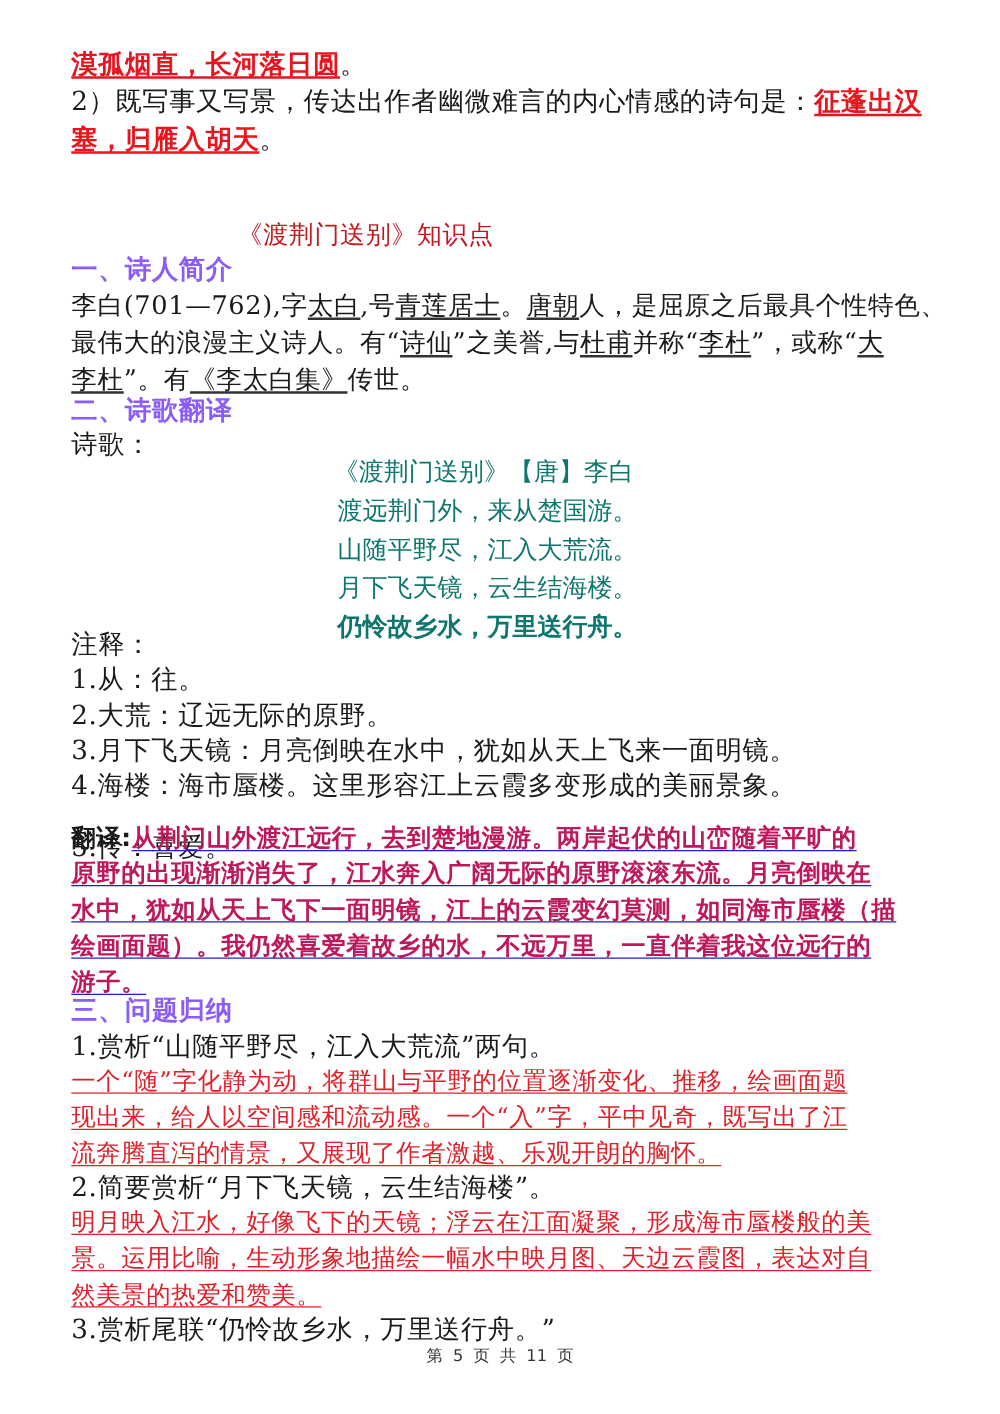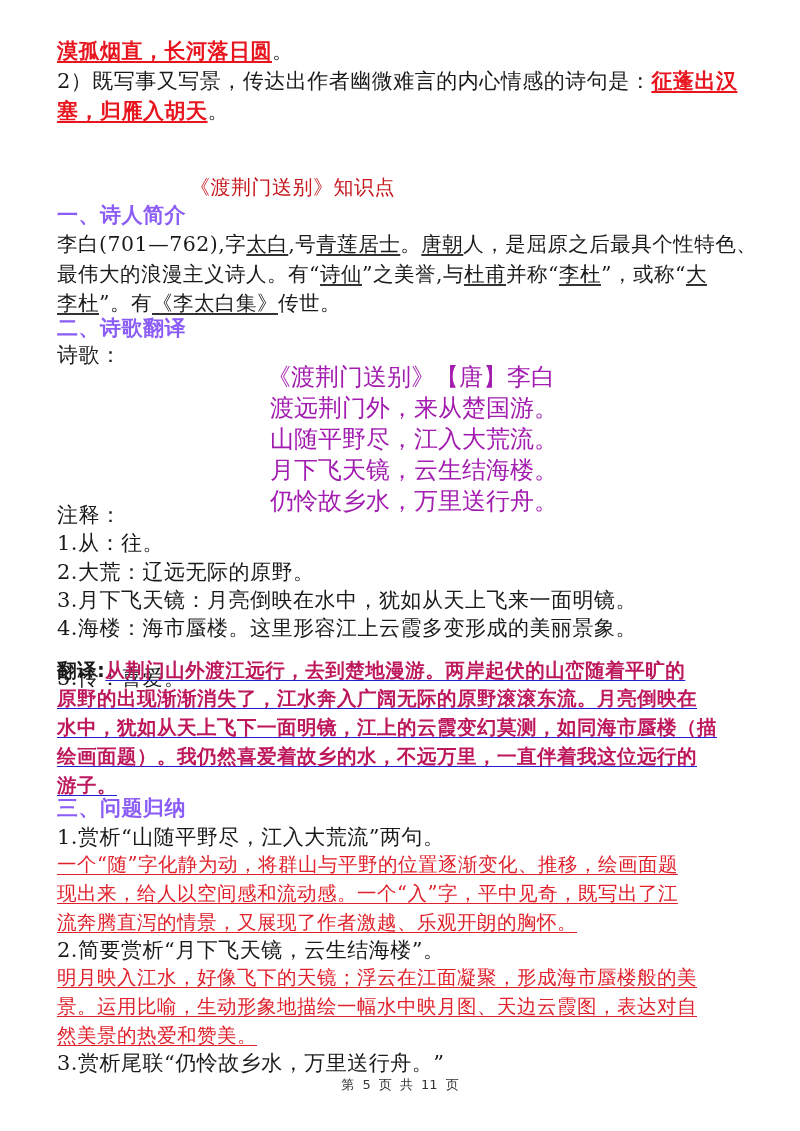--- a/index.html
+++ b/index.html
@@ -11,7 +11,7 @@
   .heading-red { color: #8b5cf6; font-weight: bold; font-family: "DejaVu Sans", "Liberation Sans", sans-serif; font-size: 21px; }
   .title-red { color: #c4161c; font-size: 20px; }
   .ul { text-decoration: underline; text-decoration-color: #333; text-underline-offset: 3px; }
-  .poem { position: absolute; left: 213px; color: #a21caf; font-size: 24px; line-height: 31.5px; white-space: nowrap; }
+  .poem { position: absolute; left: 213px; color: #0f766e; font-size: 20px; line-height: 31.5px; white-space: nowrap; }
   .blue-ul { color: #be185d; font-weight: bold; text-decoration: underline; text-decoration-color: #1f1fd0; text-underline-offset: 3px; font-size: 19.5px; }
   .redk-ul { color: #e0202a; text-decoration: underline; text-decoration-color: #e0202a; text-underline-offset: 3px; font-size: 19.5px; }
   .footer { position: absolute; top: 1076px; left: 0; width: 800px; text-align: center; font-size: 13px; color: #333;

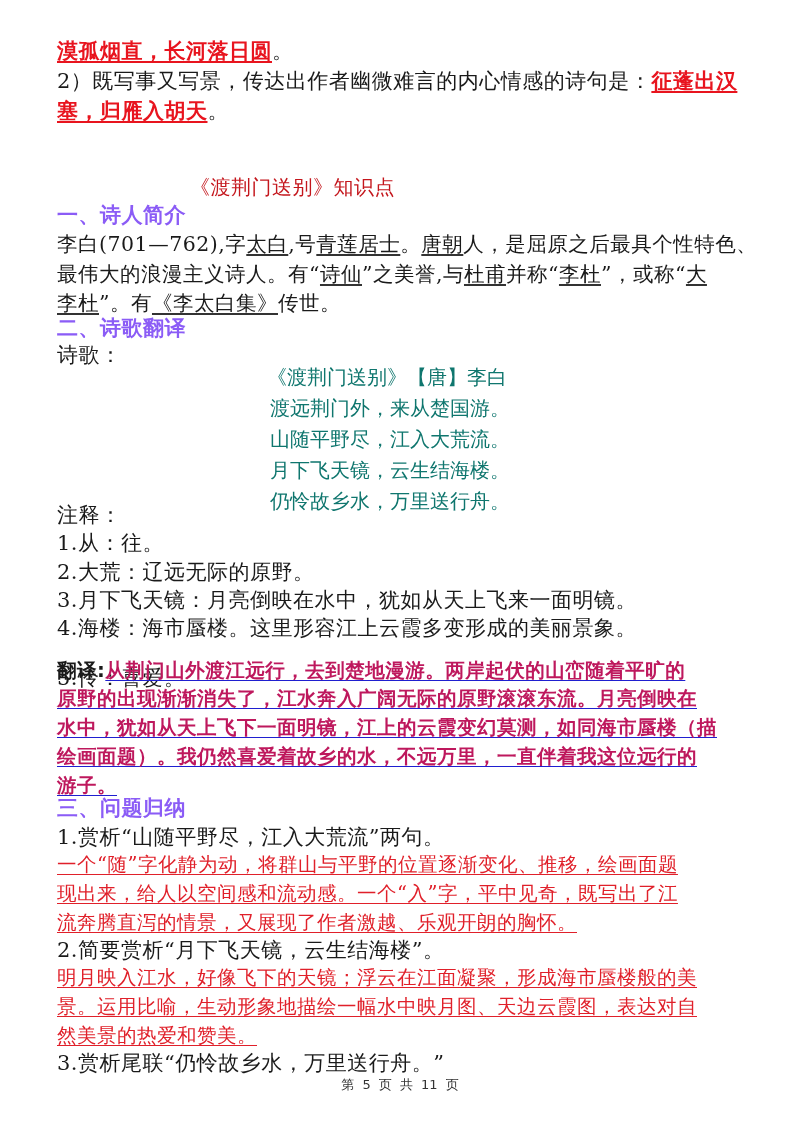--- a/index.html
+++ b/index.html
@@ -52,7 +52,7 @@
   <div class="poem" style="top:393px;">渡远荆门外，来从楚国游。</div>
   <div class="poem" style="top:424px;">山随平野尽，江入大荒流。</div>
   <div class="poem" style="top:455px;">月下飞天镜，云生结海楼。</div>
-  <div class="poem" style="top:486px;">仍怜故乡水，万里送行舟。</div>
+  <div class="poem" style="top:486px;font-weight:bold;">仍怜故乡水，万里送行舟。</div>
 
   <div class="line" style="top:500px;">注释：</div>
   <div class="line" style="top:528px;">1.从：往。</div>

